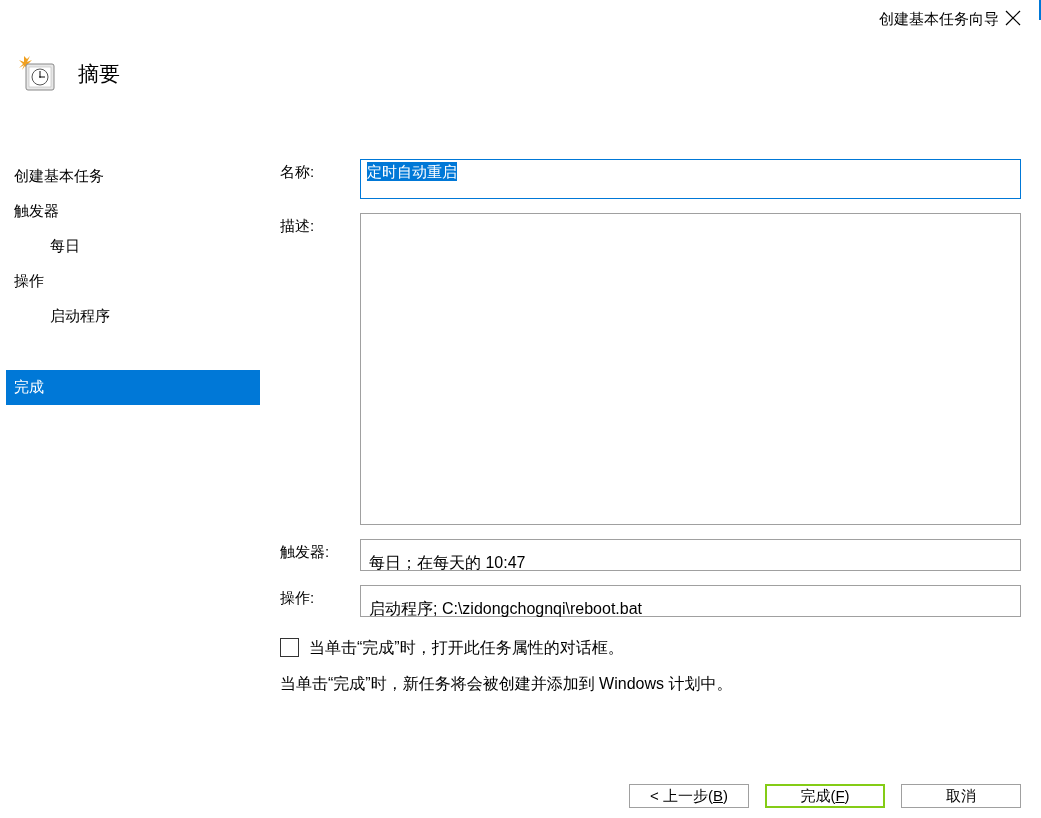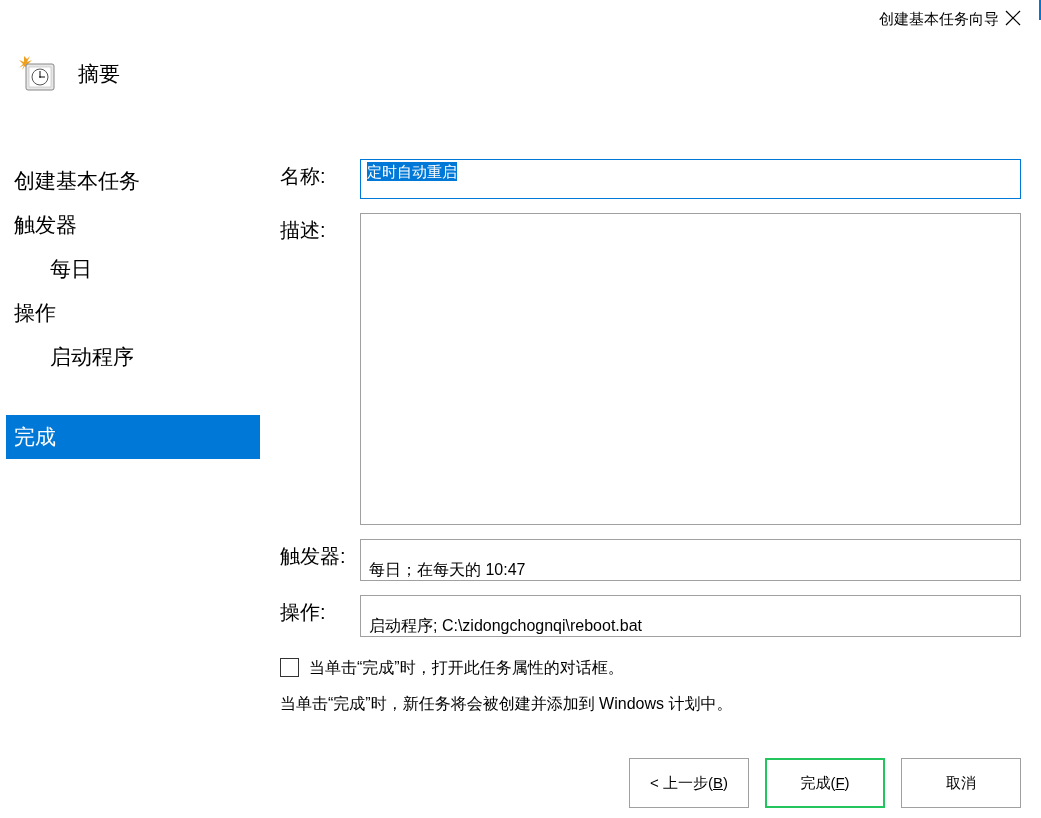--- a/index.html
+++ b/index.html
@@ -61,7 +61,7 @@
     }
     .sidebar-item {
       padding: 8px 8px;
-      font-size: 21px;
+      font-size: 15px;
       color: #000;
       cursor: pointer;
     }

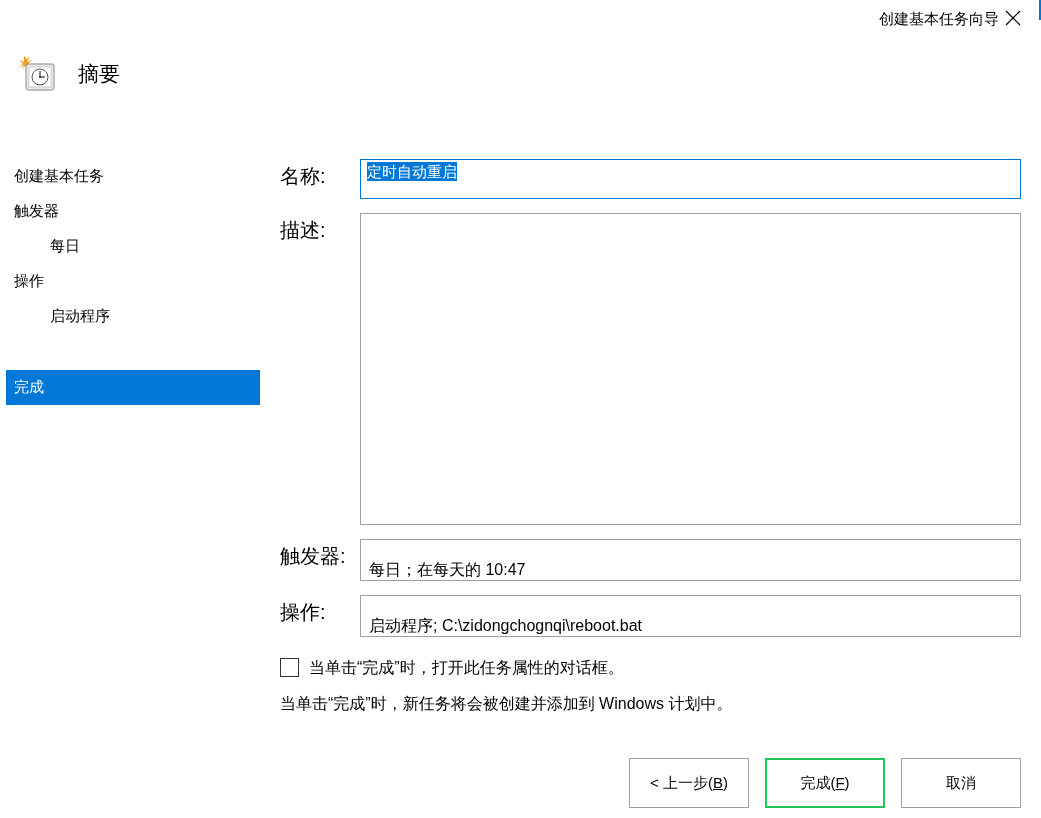--- a/index.html
+++ b/index.html
@@ -85,7 +85,7 @@
     }
     .row-label {
       width: 80px;
-      font-size: 20px;
+      font-size: 15px;
       padding-top: 4px;
     }
     .input-box {

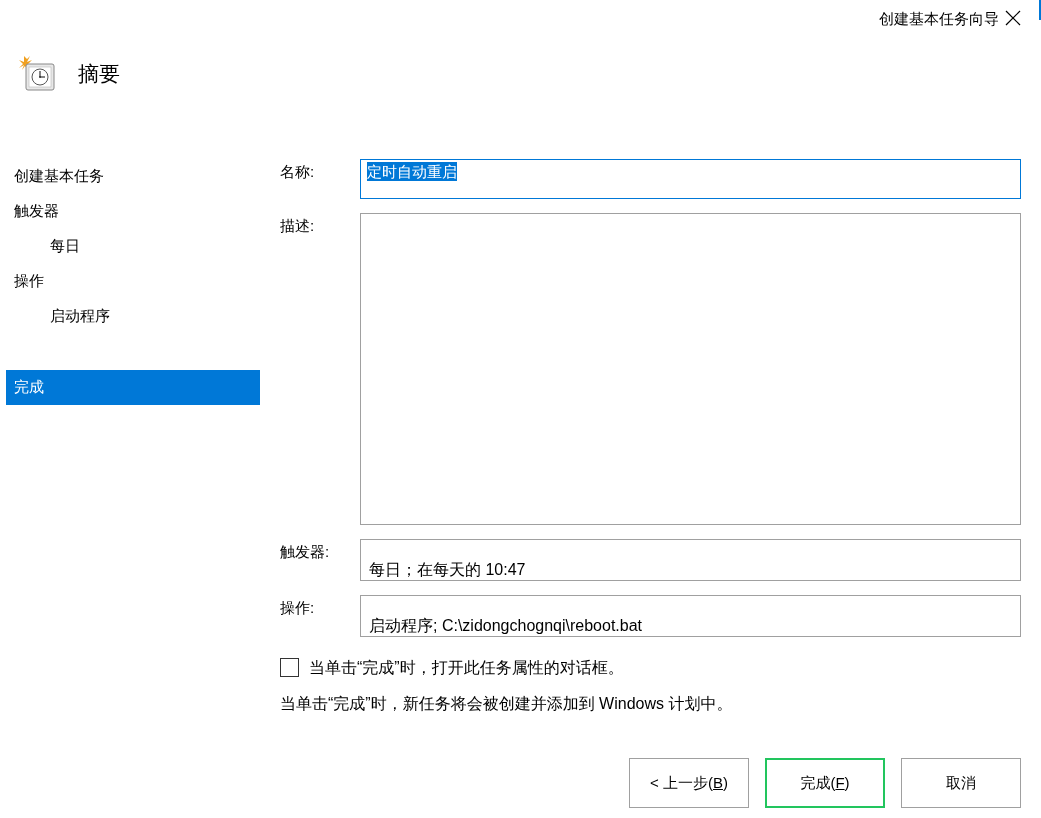--- a/index.html
+++ b/index.html
@@ -113,7 +113,7 @@
     .readonly-box {
       flex: 1;
       border: 1px solid #a0a0a0;
-      padding: 20px 8px;
+      padding: 13px 8px;
       font-size: 16px;
       height: 32px;
       background: #fff;

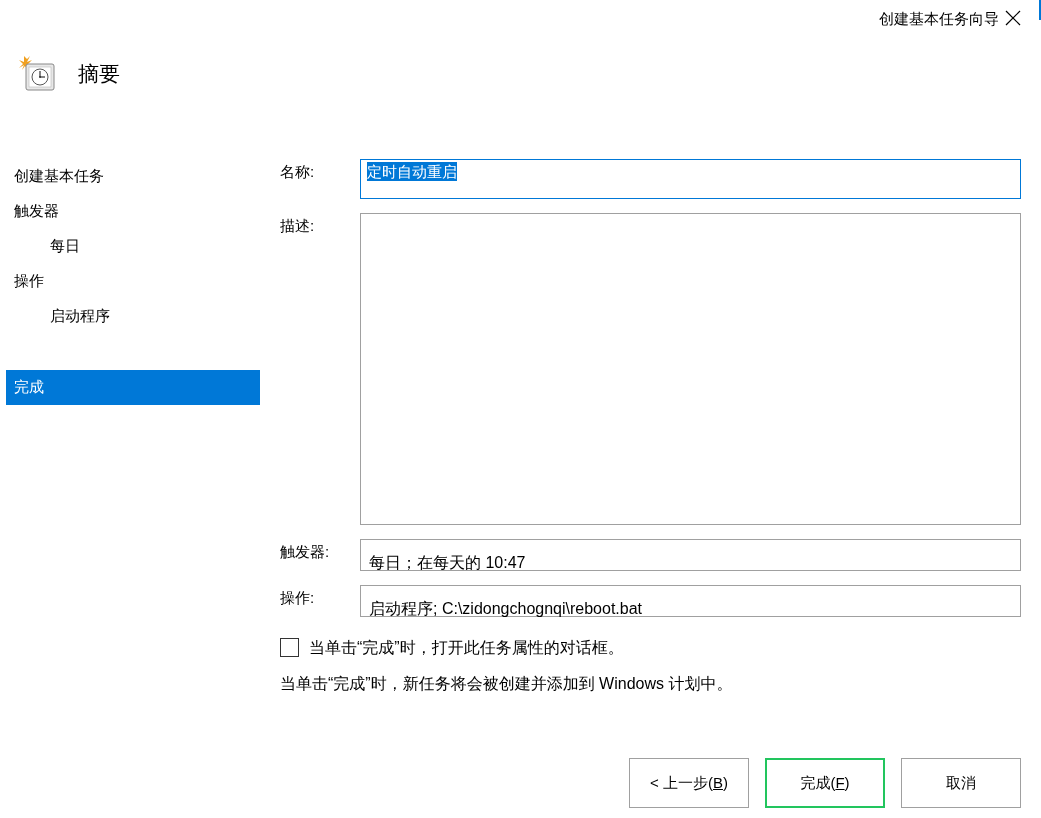--- a/index.html
+++ b/index.html
@@ -148,7 +148,7 @@
     }
     .btn {
       min-width: 120px;
-      height: 50px;
+      height: 24px;
       border: 1px solid #a0a0a0;
       background: #ffffff;
       font-size: 15px;

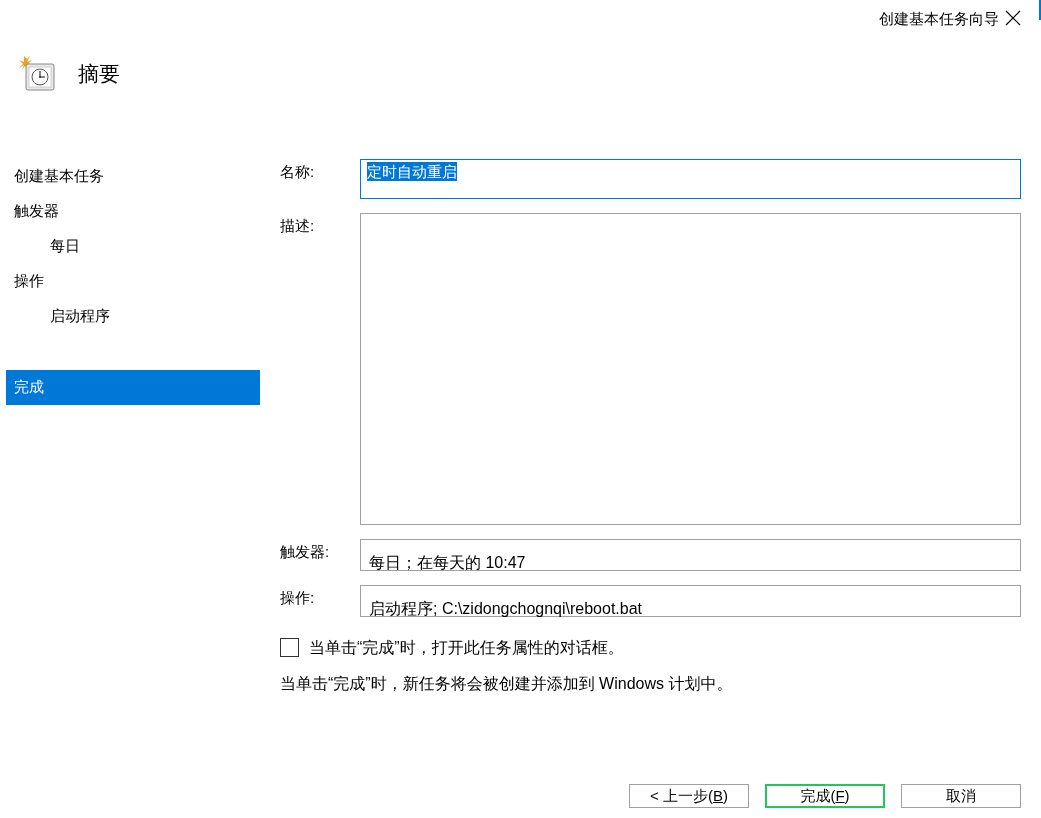--- a/index.html
+++ b/index.html
@@ -159,7 +159,7 @@
       padding: 0 14px;
     }
     .btn.primary {
-      border: 2px solid #22c55e;
+      border: 2px solid #84cc16;
     }
     .btn u {
       text-decoration: underline;

